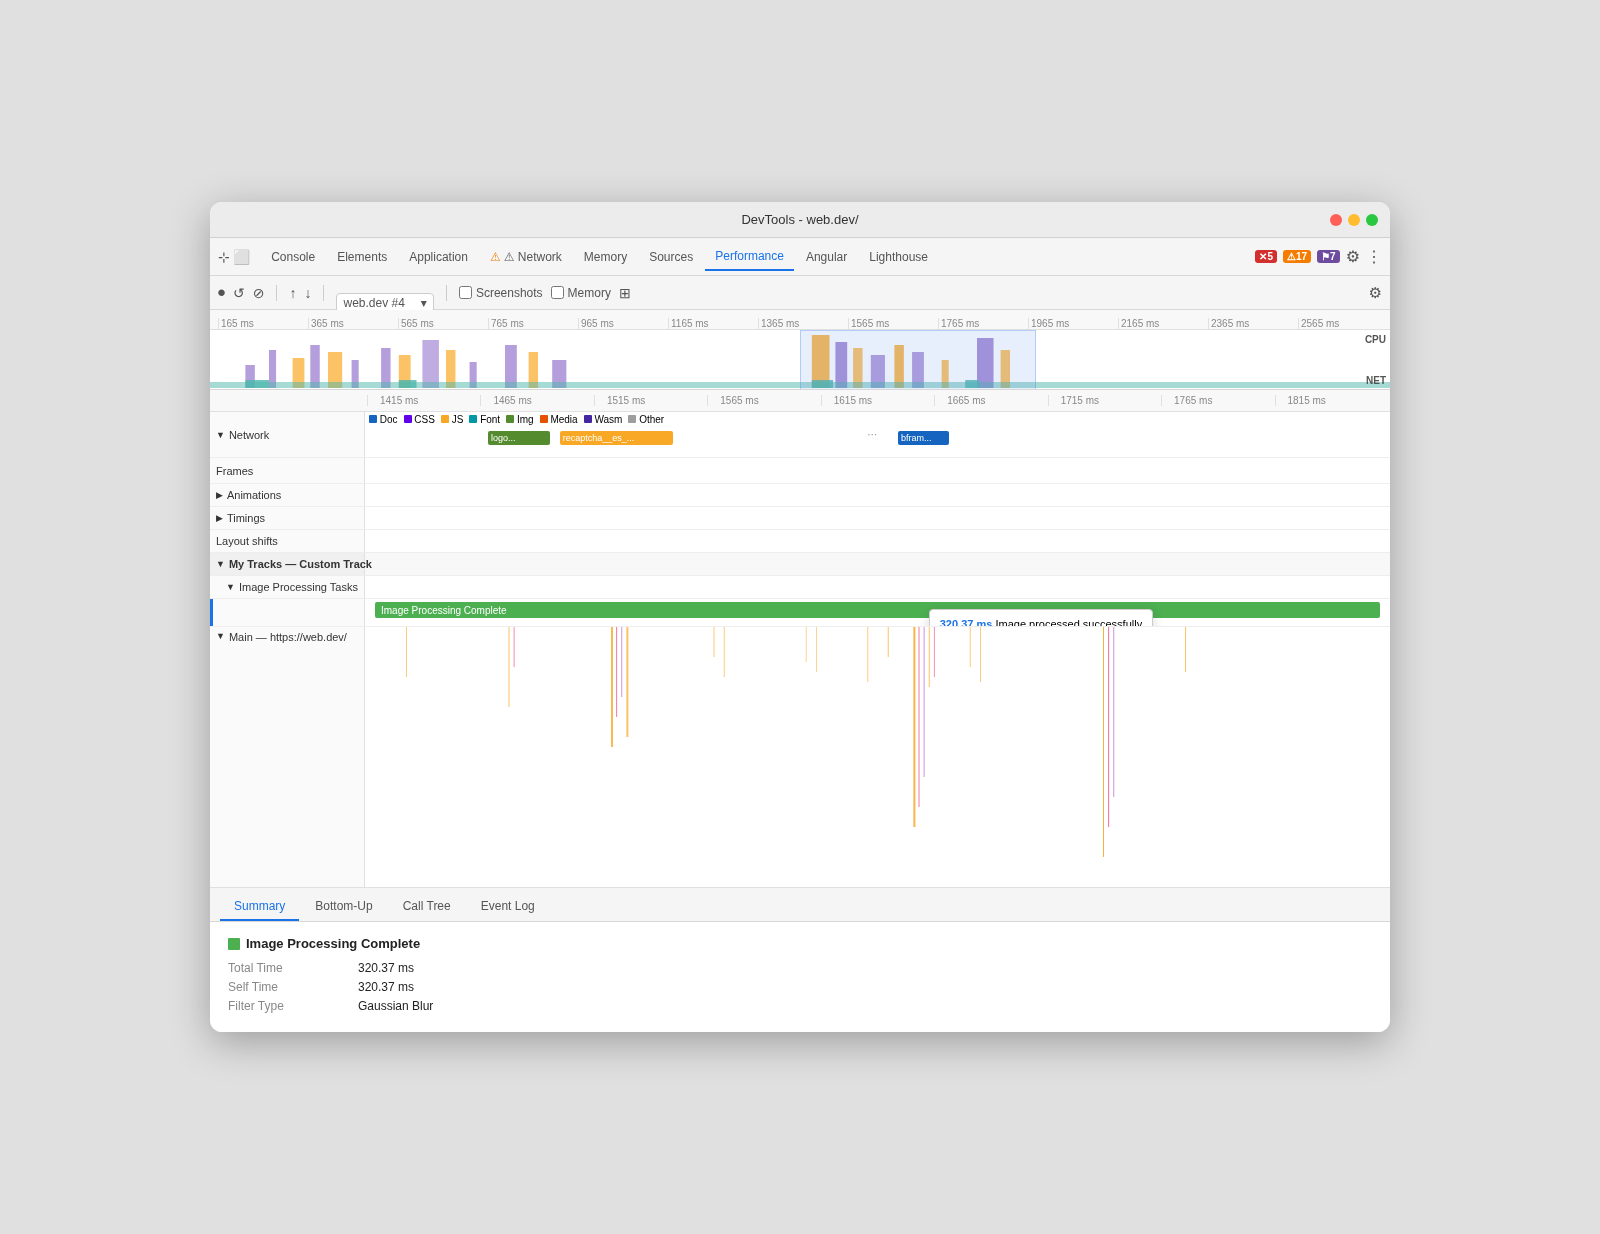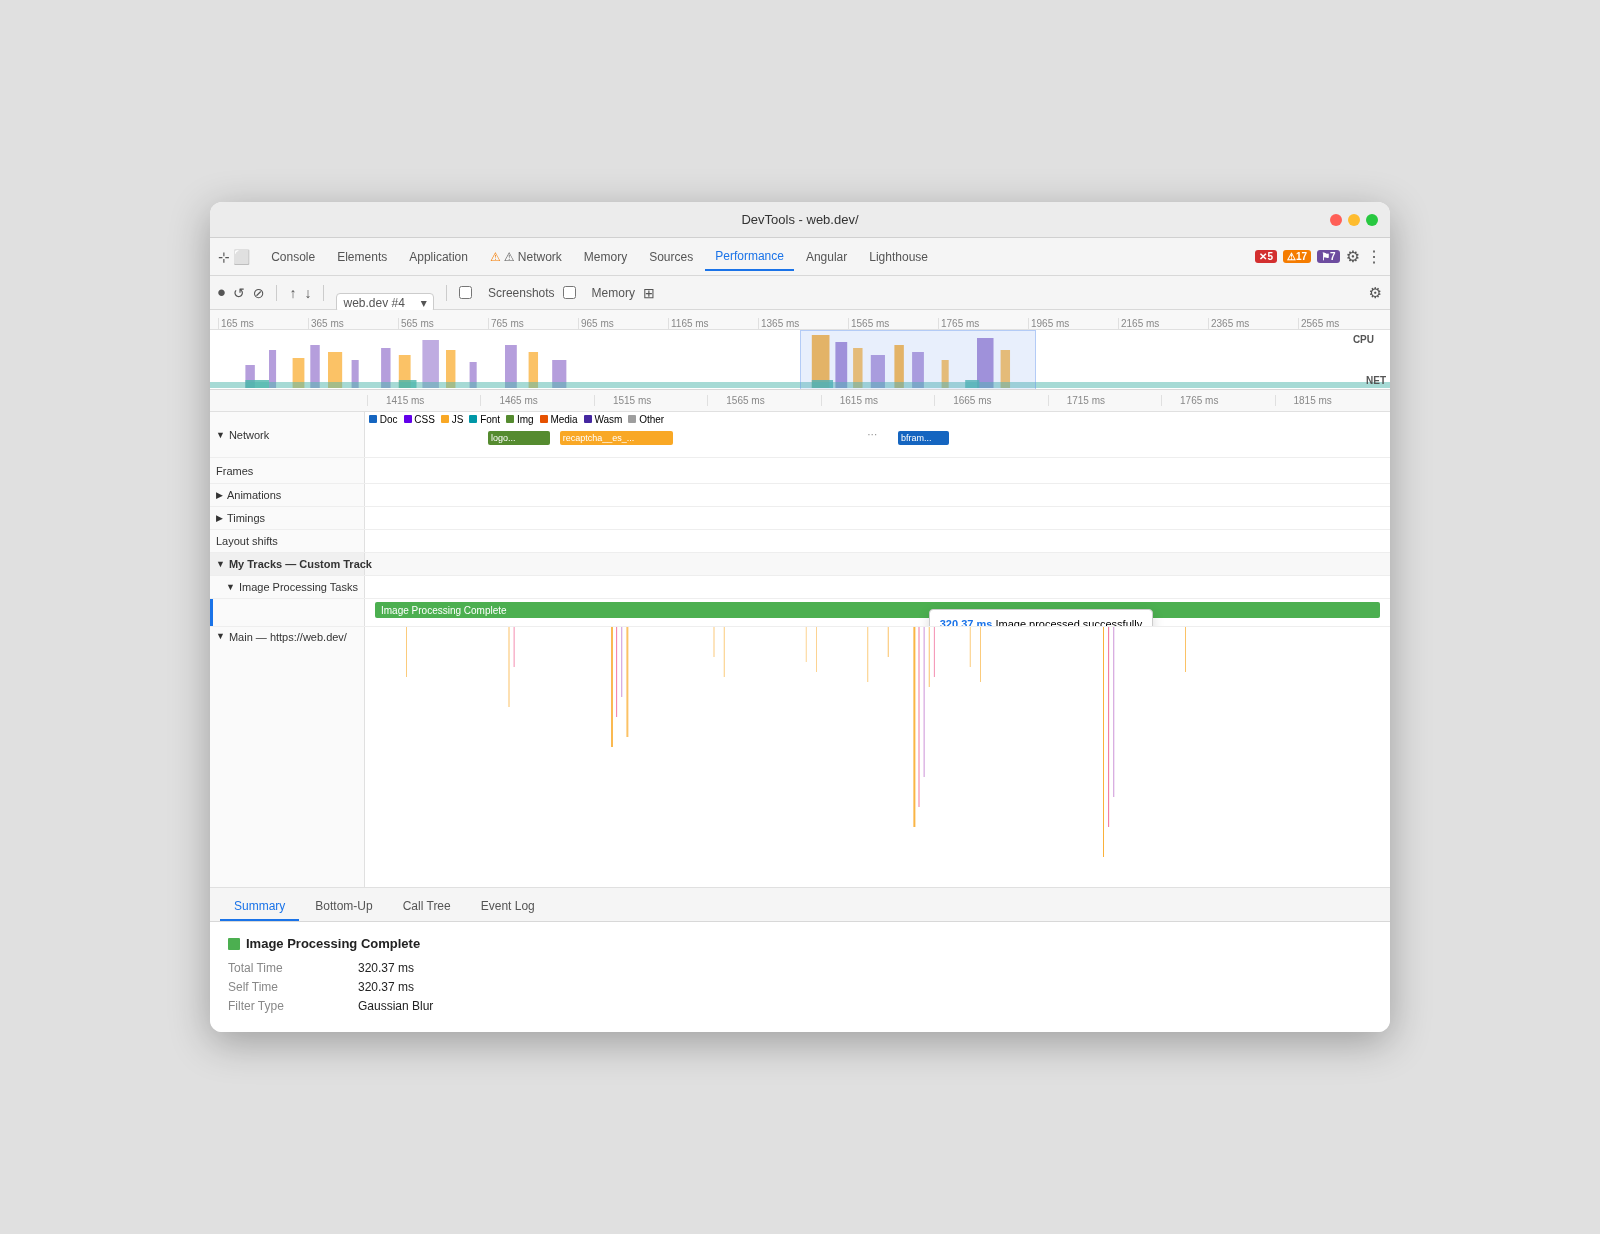--- a/index.html
+++ b/index.html
@@ -106,7 +106,7 @@
       cursor: pointer;
       margin-top: 21px;
     }
-    .checkbox-item { display: flex; align-items: center; gap: 16px; font-size: 12px; color: #555; cursor: pointer; }
+    .checkbox-item { display: flex; align-items: center; gap: 4px; font-size: 12px; color: #555; cursor: pointer; }
     .checkbox-item input { cursor: pointer; }
     
     .timeline-area {

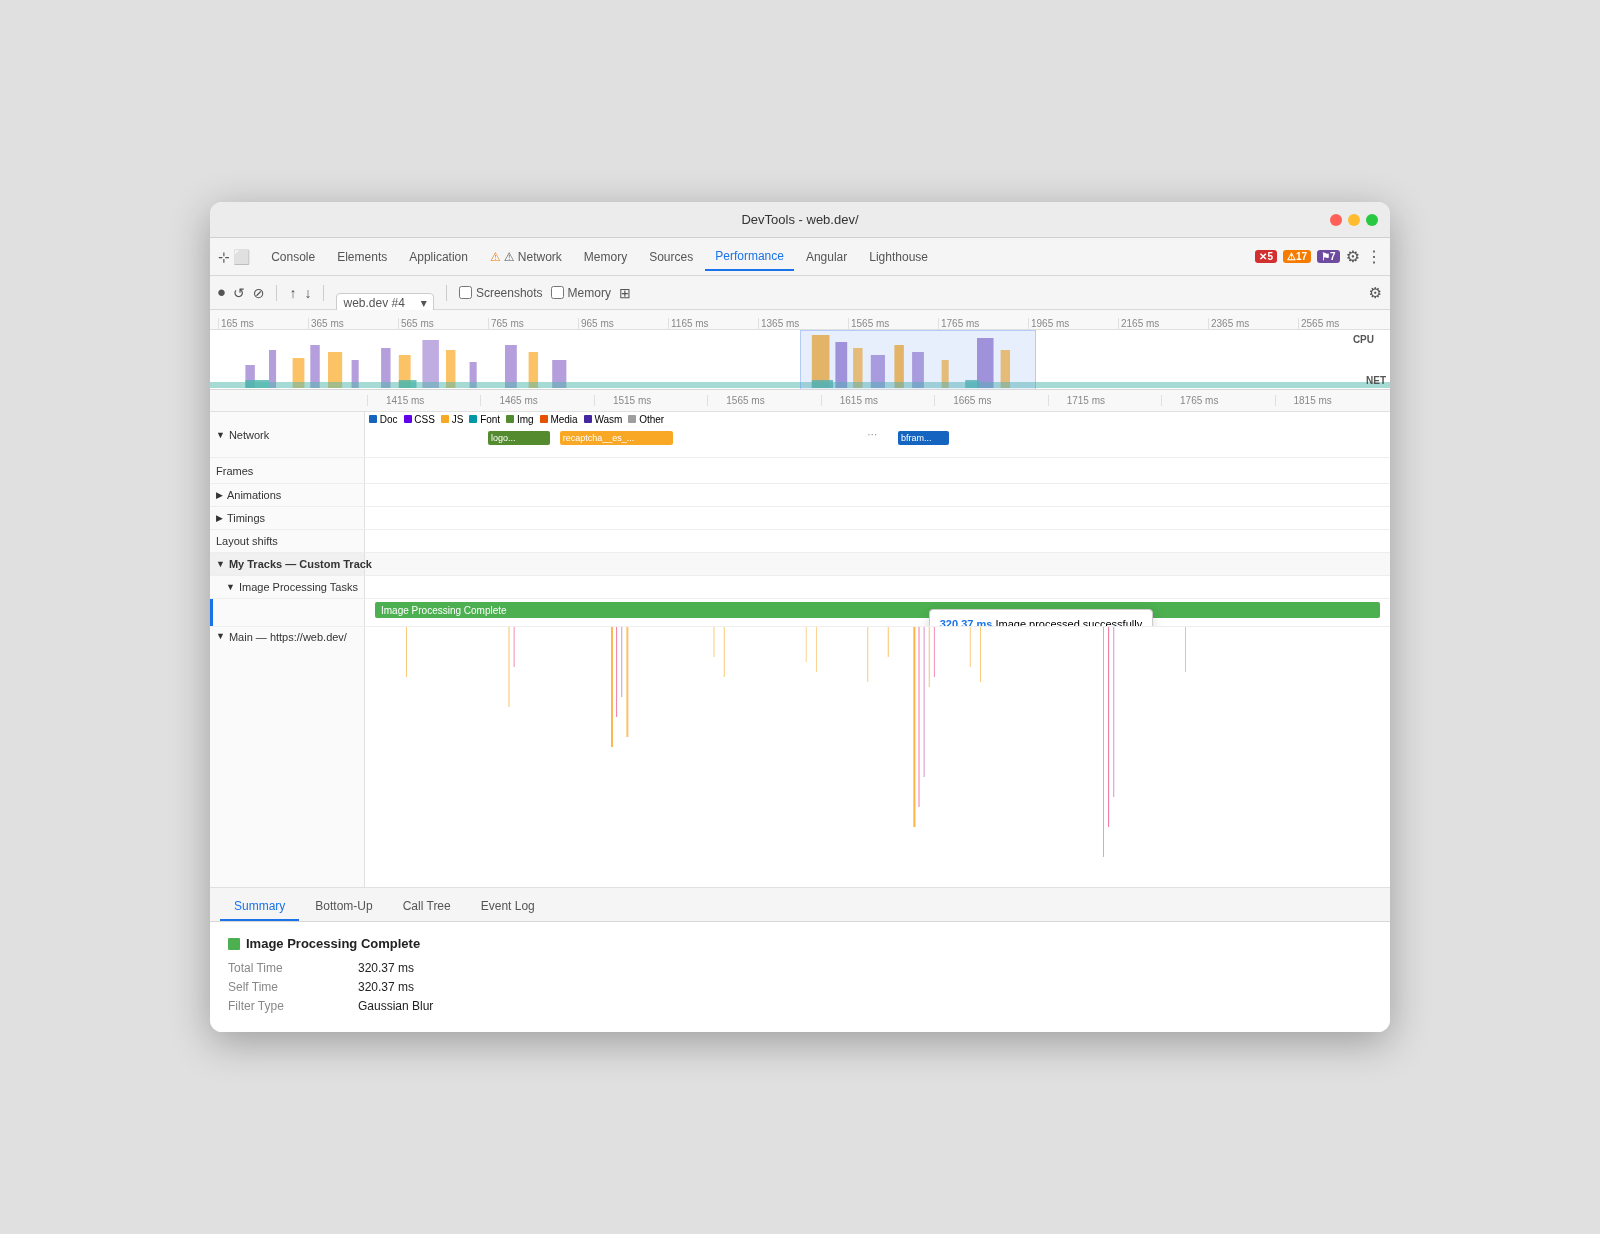--- a/index.html
+++ b/index.html
@@ -148,7 +148,7 @@
     }
     .cpu-label {
       position: absolute;
-      right: 16px;
+      right: 4px;
       top: 4px;
       font-size: 10px;
       color: #555;

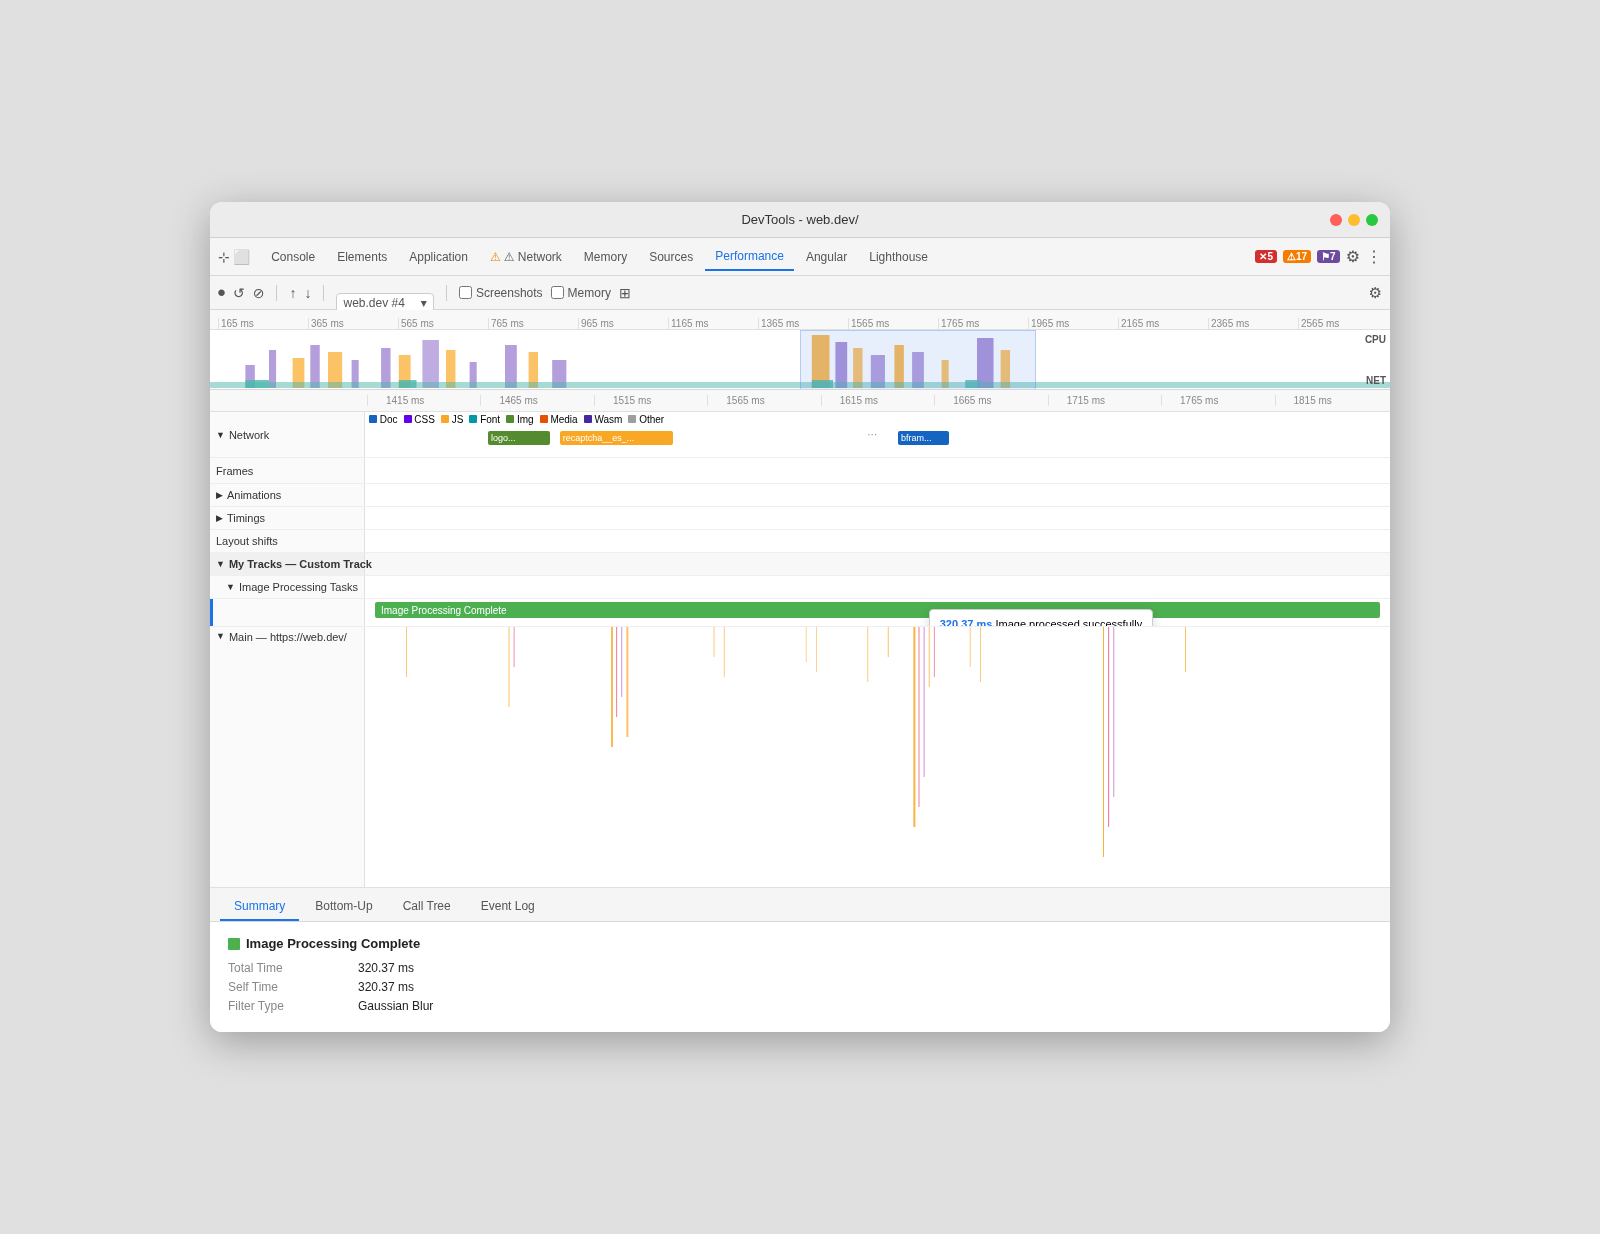--- a/index.html
+++ b/index.html
@@ -190,7 +190,7 @@
     .detail-ruler-mark {
       flex: 1;
       text-align: left;
-      padding-left: 18px;
+      padding-left: 12px;
       border-left: 1px solid #e0e0e0;
       font-size: 10px;
     }

